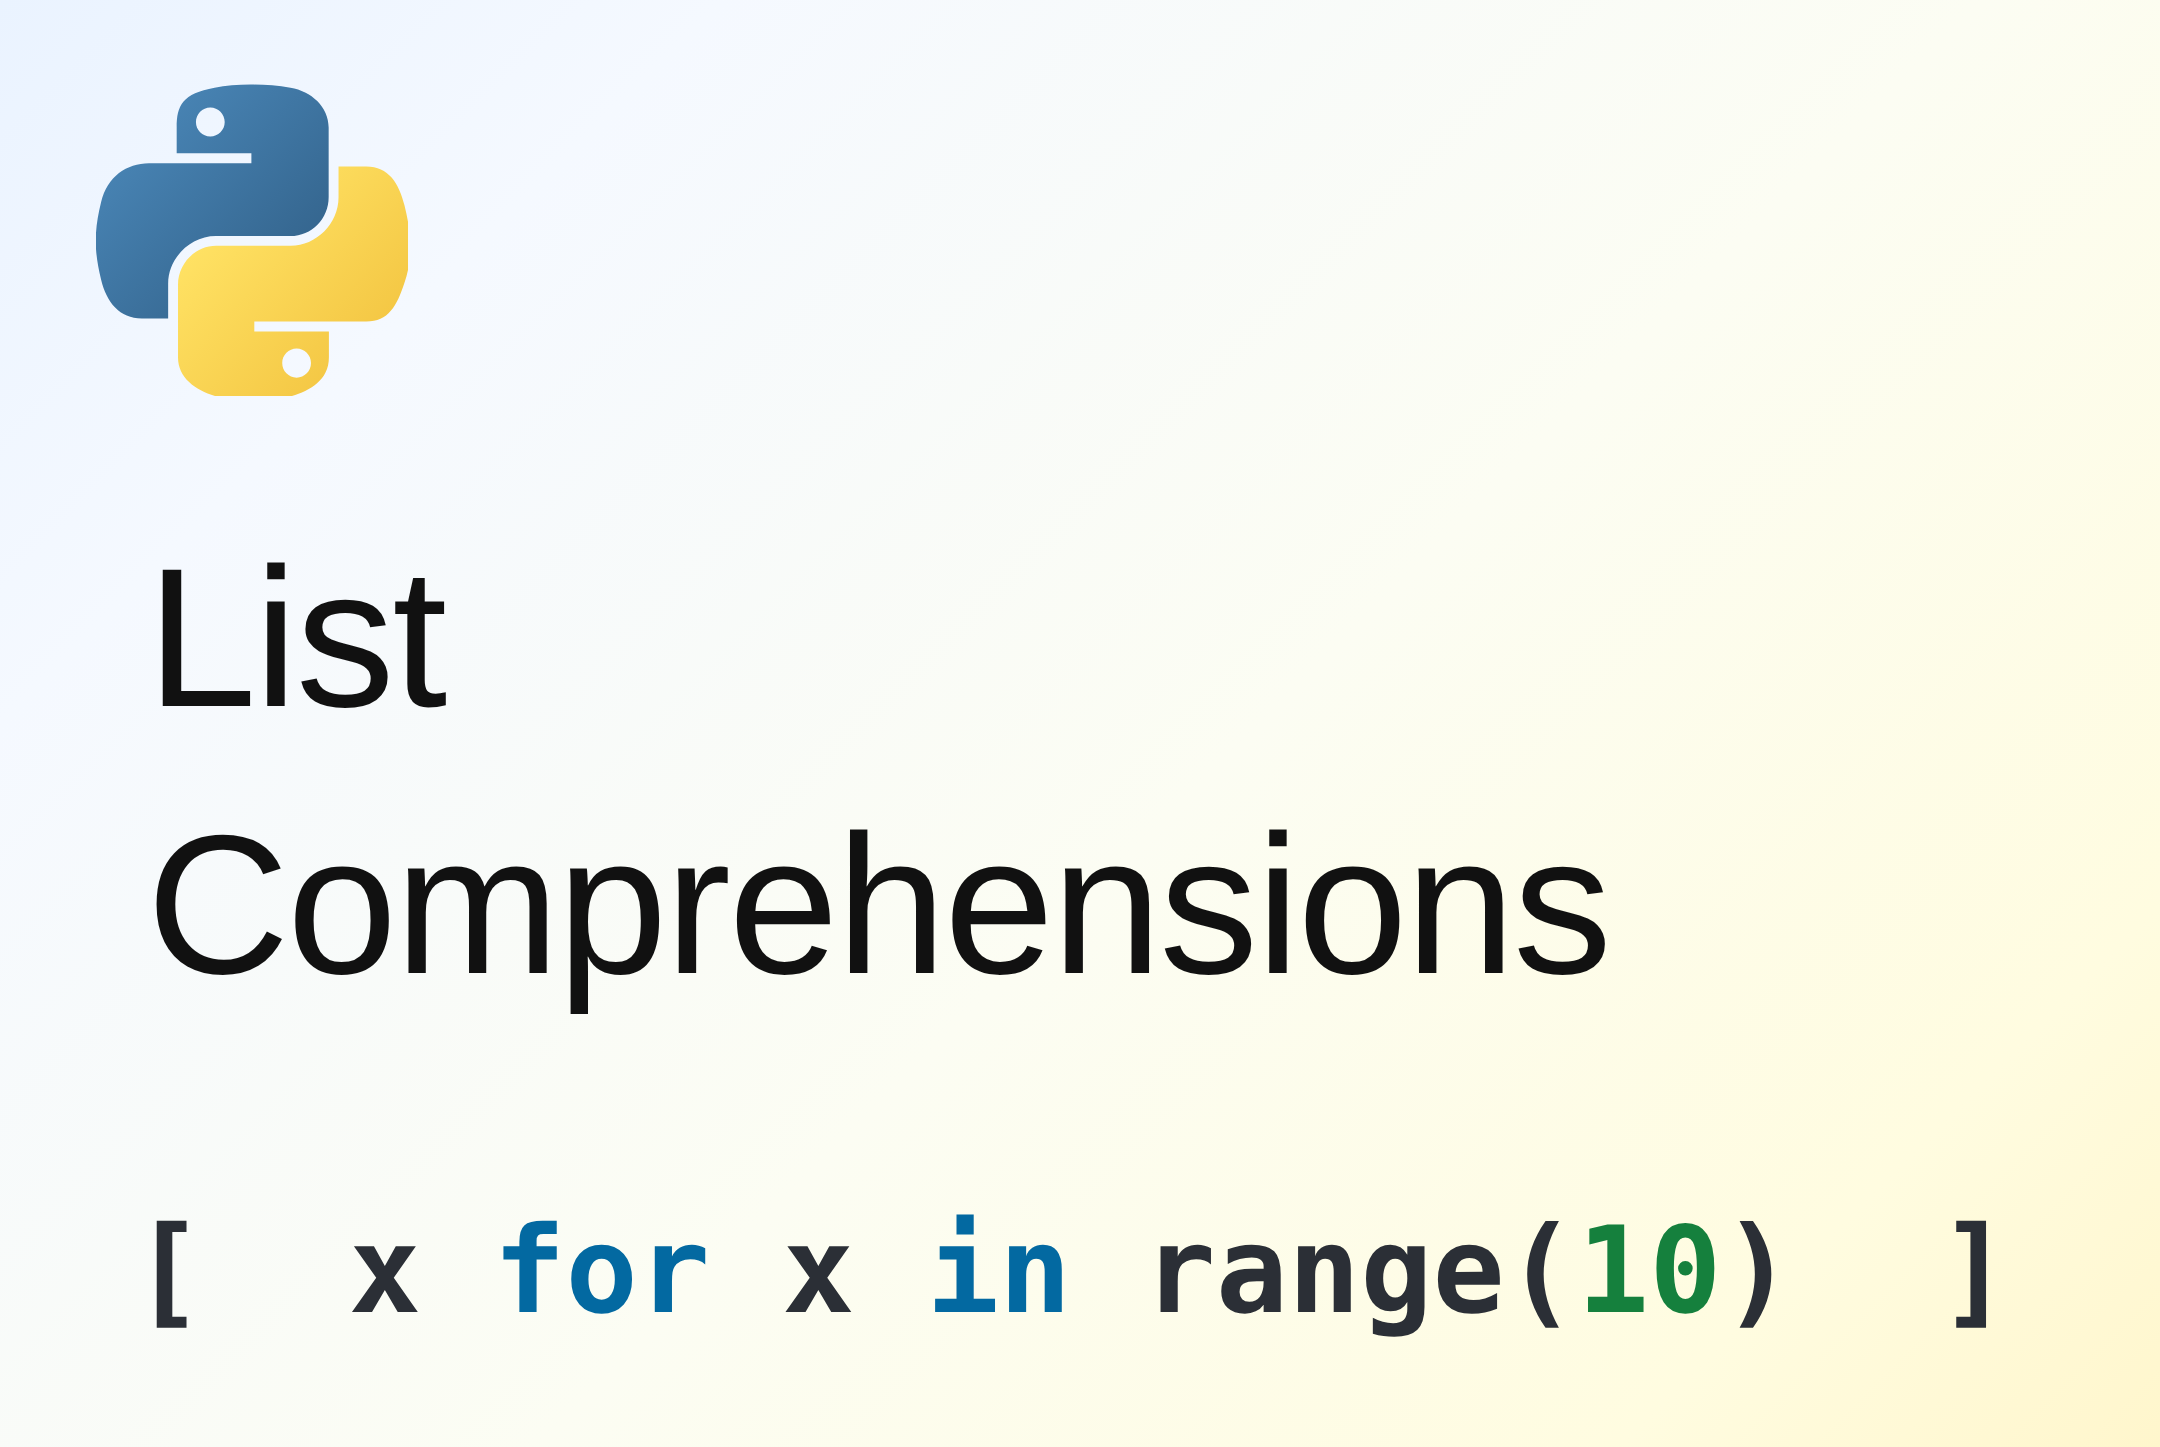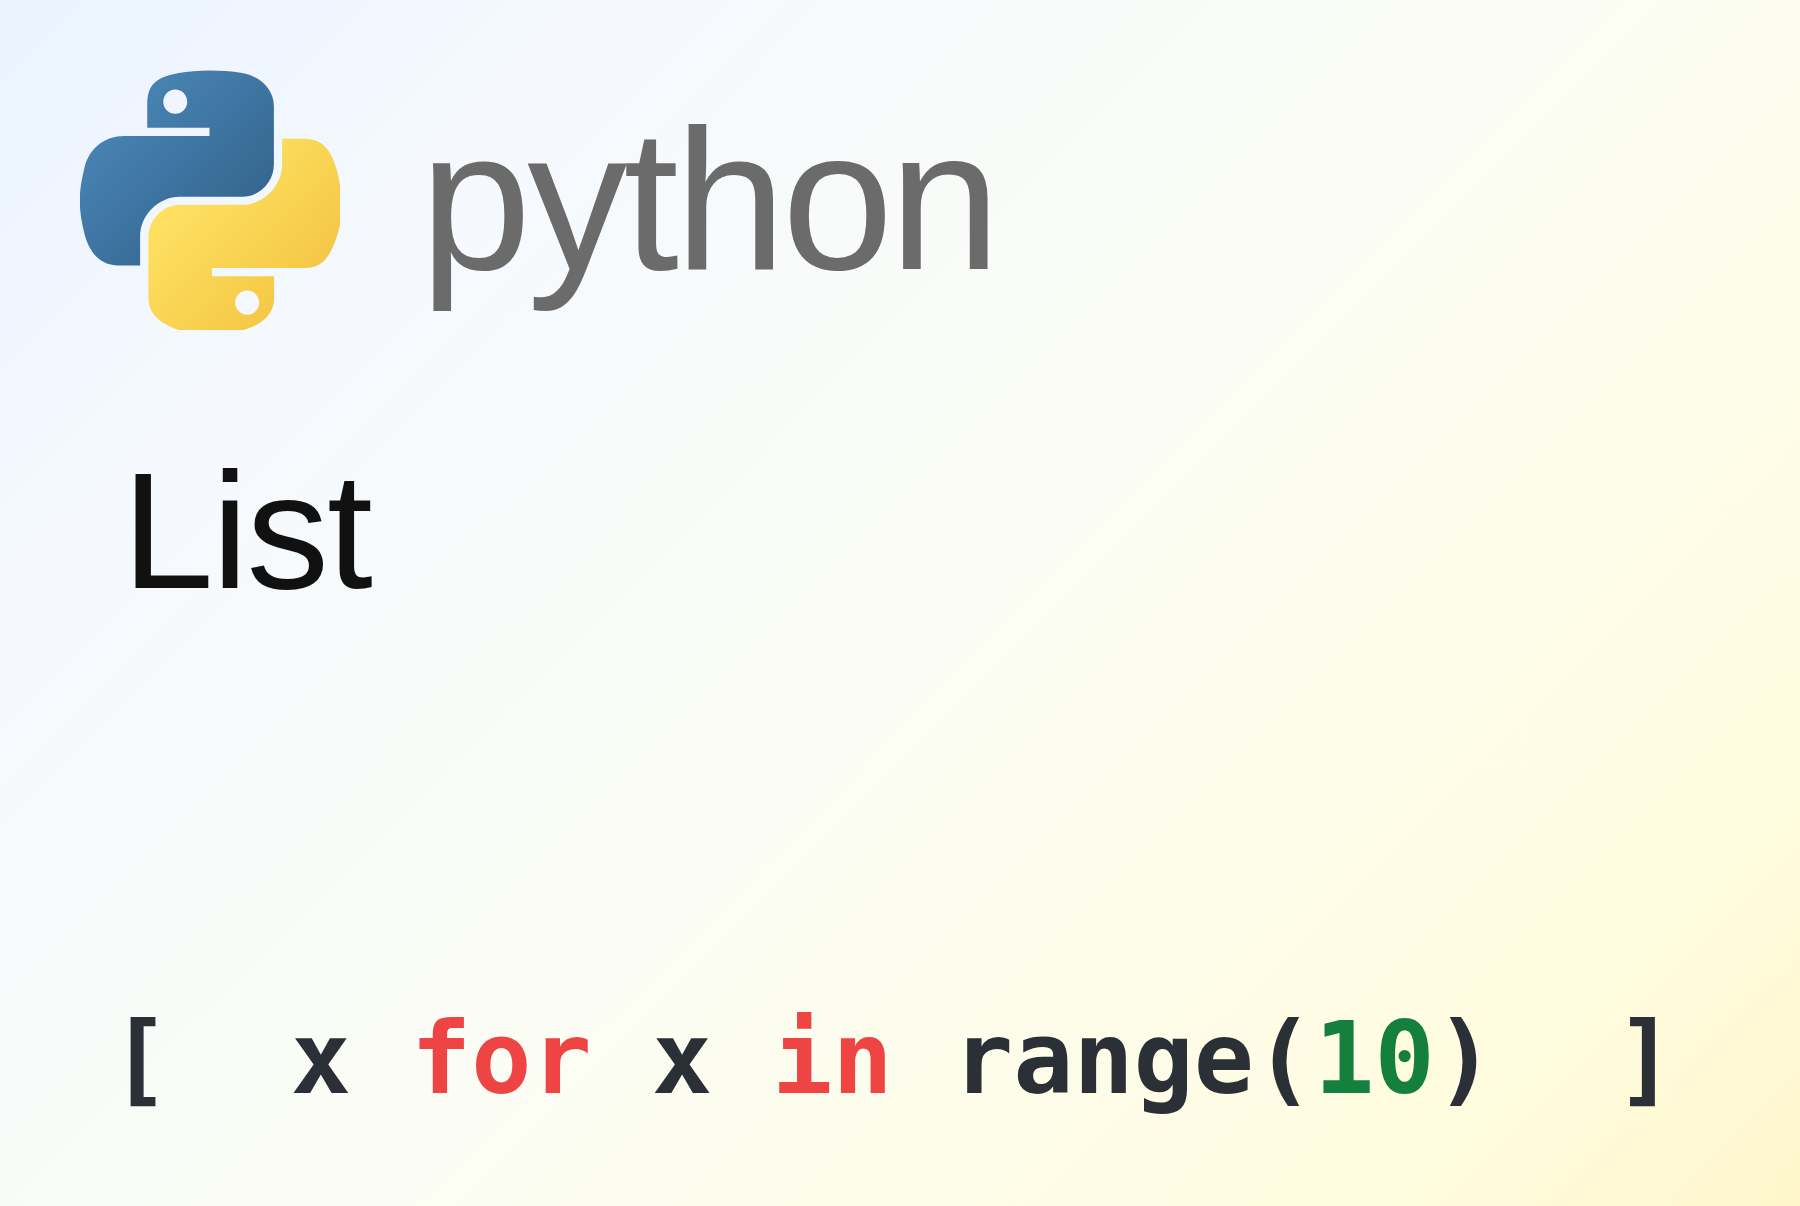--- a/index.html
+++ b/index.html
@@ -88,7 +88,6 @@
       <path fill="url(#pyYellow)" d="M199 64.6v27.8c0 21.6-18.3 39.8-39.2 39.8H98.6c-17.2 0-31.3 14.7-31.3 31.9v59.8c0 17 14.8 27 31.3 31.9 19.9 5.8 38.9 6.9 61.2 0 14.8-4.3 31.3-12.9 31.3-31.9v-21.3h-61.2v-8.2h61.2 30.7c18.2 0 25-12.7 31.3-31.8 6.6-19.6 6.3-38.5 0-63.7-4.5-18.1-13.1-31.8-31.3-31.8h-22.8zM164.6 216.6c6.5 0 11.8 5.3 11.8 11.9 0 6.6-5.3 12-11.8 12-6.5 0-11.8-5.4-11.8-12 0-6.6 5.3-11.9 11.8-11.9z"></path>
     </svg>
   </div>
-  <div class="wordmark">python</div>
 </div>
 
 <div class="title">

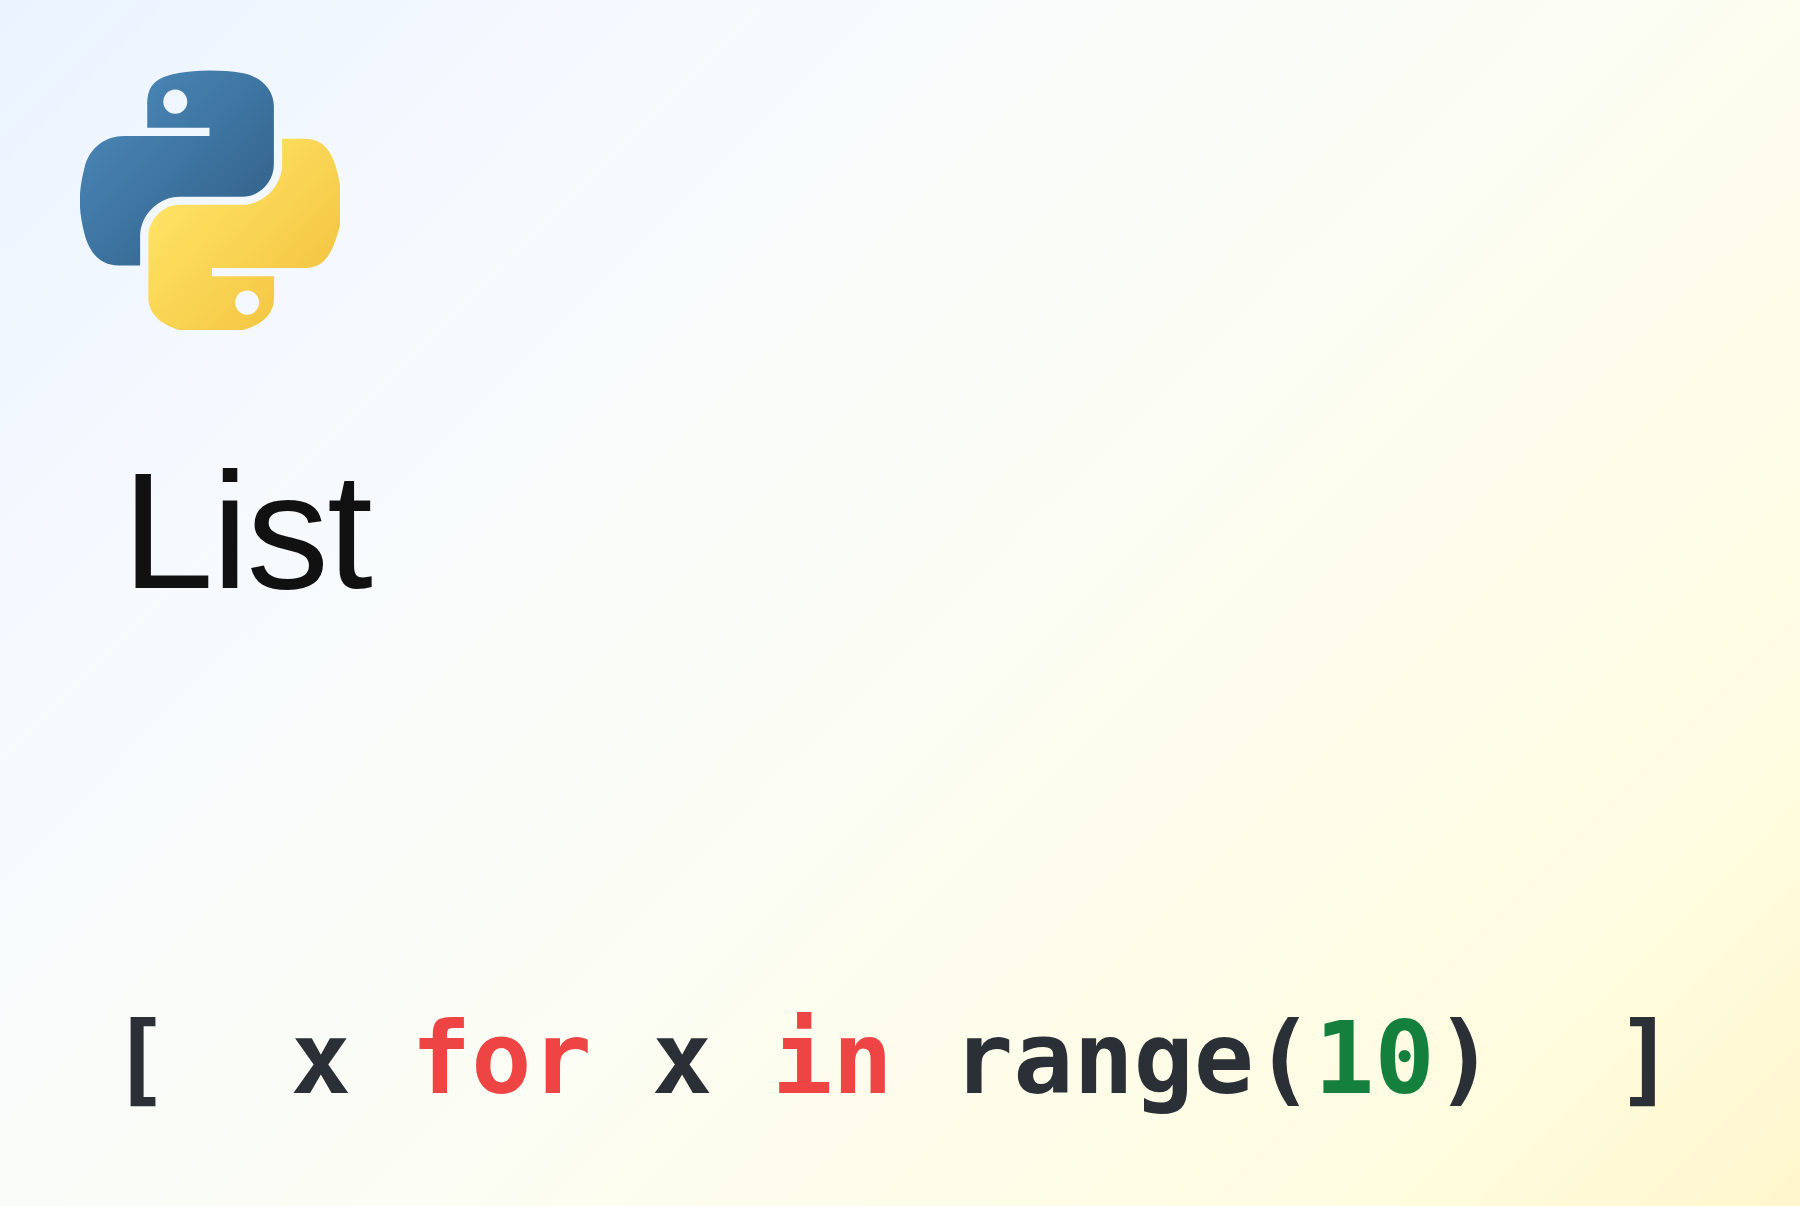--- a/index.html
+++ b/index.html
@@ -92,6 +92,7 @@
 
 <div class="title">
   <div>List</div>
+  <div>Comprehensions</div>
 </div>
 
 <div class="code-line" id="code-line"><span class="tok-bracket">[</span><span class="tok-var">  </span><span class="tok-var">x</span><span class="tok-var"> </span><span class="tok-kw">for</span><span class="tok-var"> </span><span class="tok-var">x</span><span class="tok-var"> </span><span class="tok-kw">in</span><span class="tok-var"> </span><span class="tok-func">range</span><span class="tok-paren">(</span><span class="tok-num">10</span><span class="tok-paren">)</span><span class="tok-var">  </span><span class="tok-bracket">]</span></div>

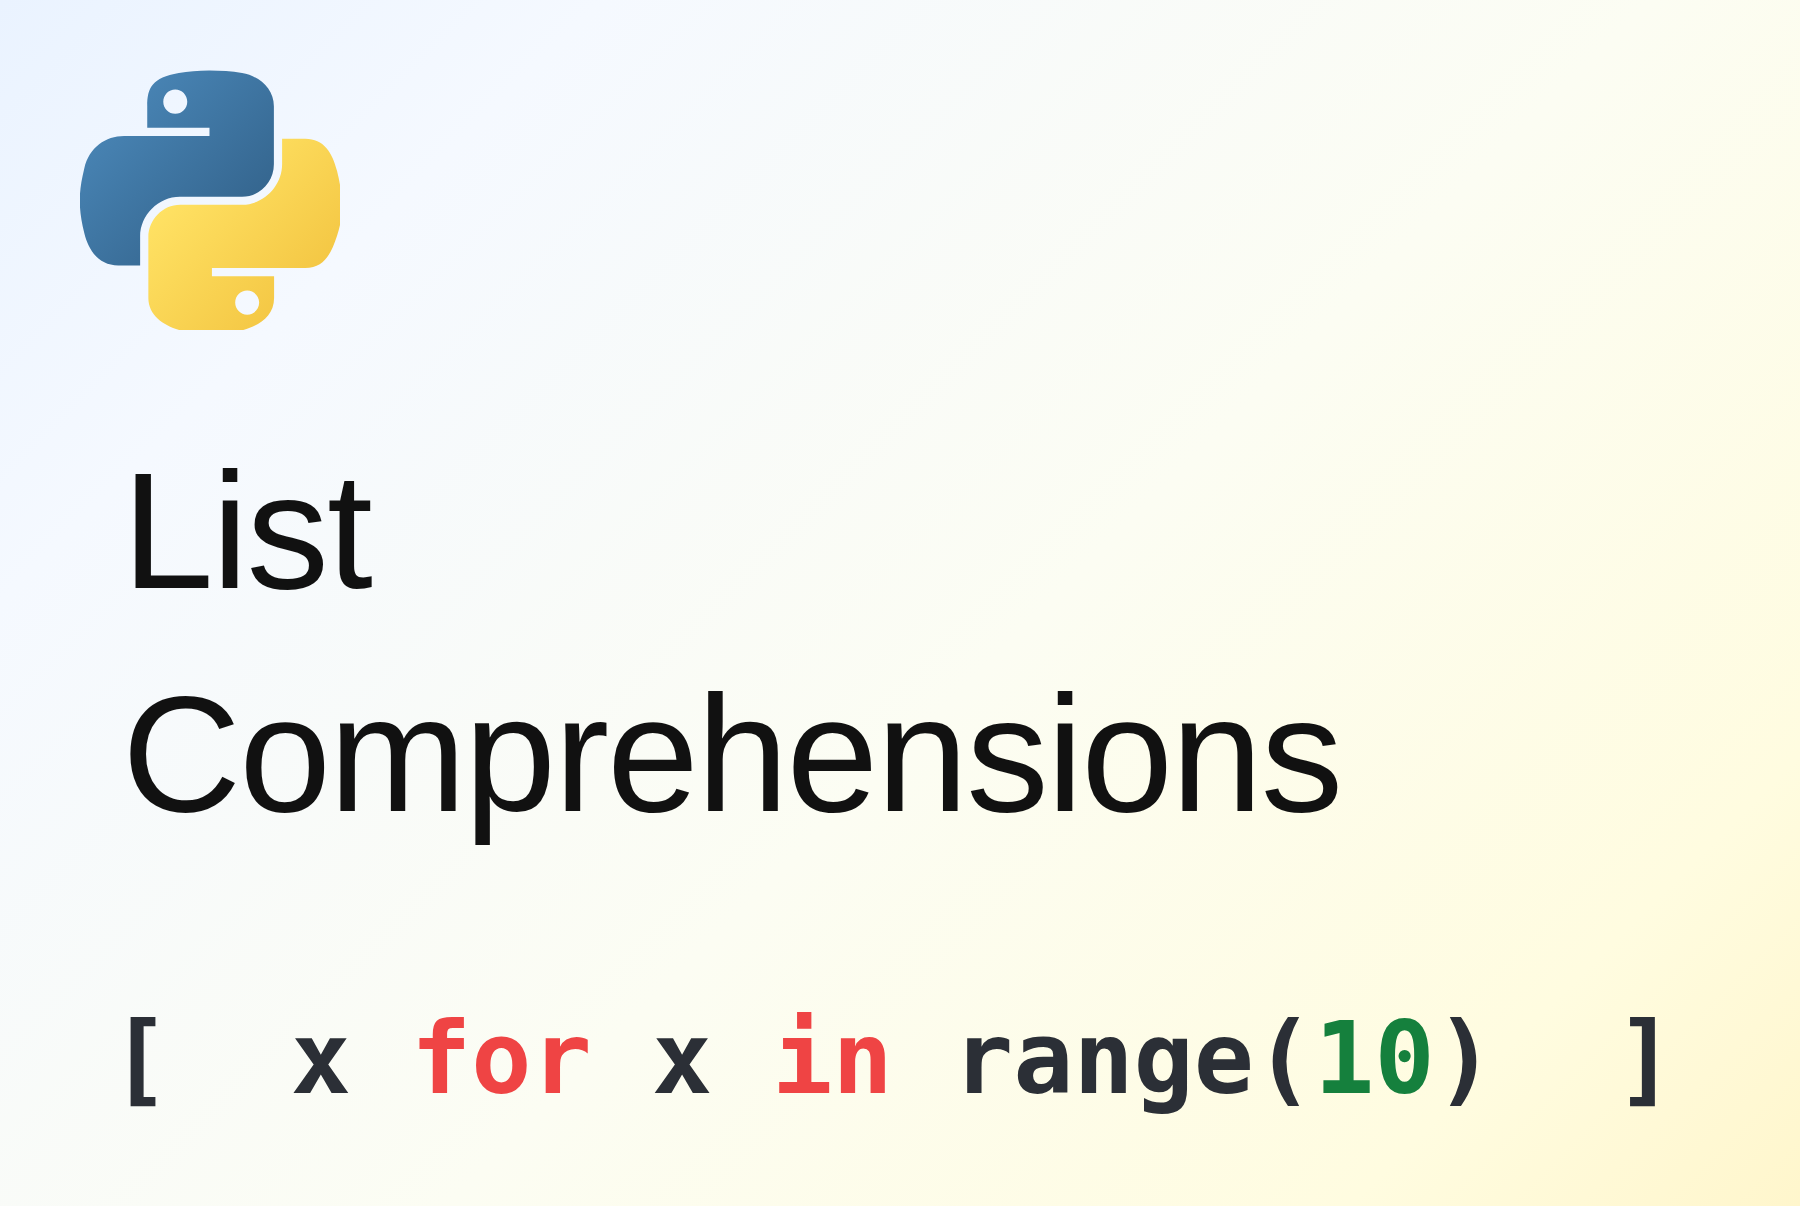--- a/index.html
+++ b/index.html
@@ -63,7 +63,7 @@
   }
   .tok-bracket { color: #2b2f36; font-weight: 700; }
   .tok-var     { color: #2b2f36; }
-  .tok-kw      { color: #ef4444; }
+  .tok-kw      { color: #0369a1; }
   .tok-func    { color: #2b2f36; text-align: center; }
   .tok-paren   { color: #2b2f36; }
   .tok-num     { color: #15803d; font-weight: 700; }

